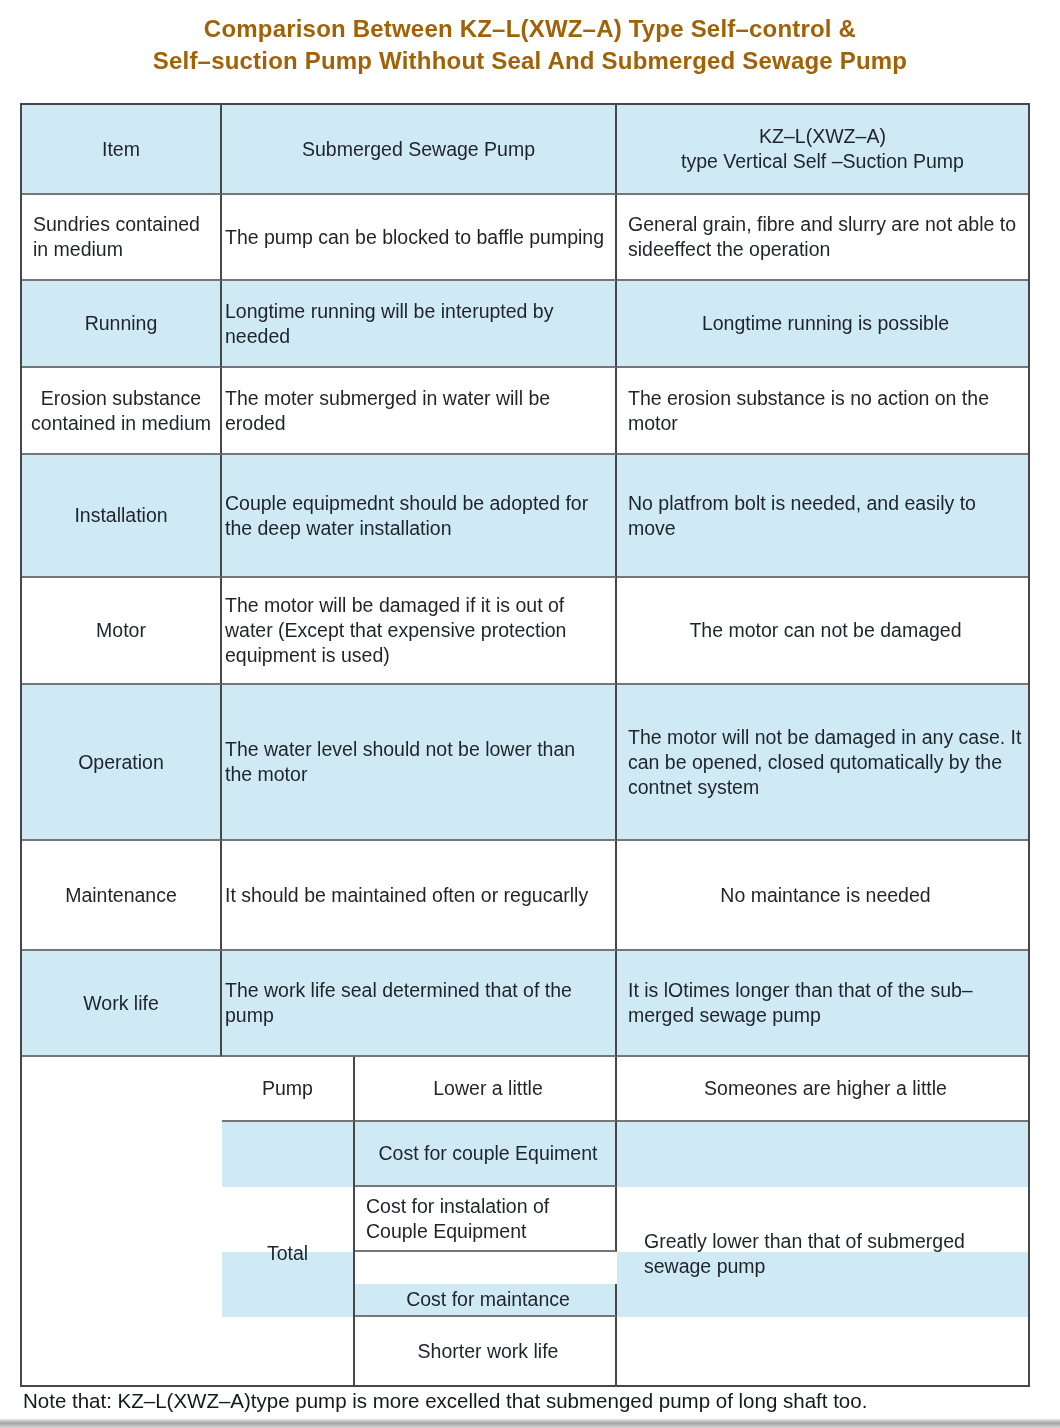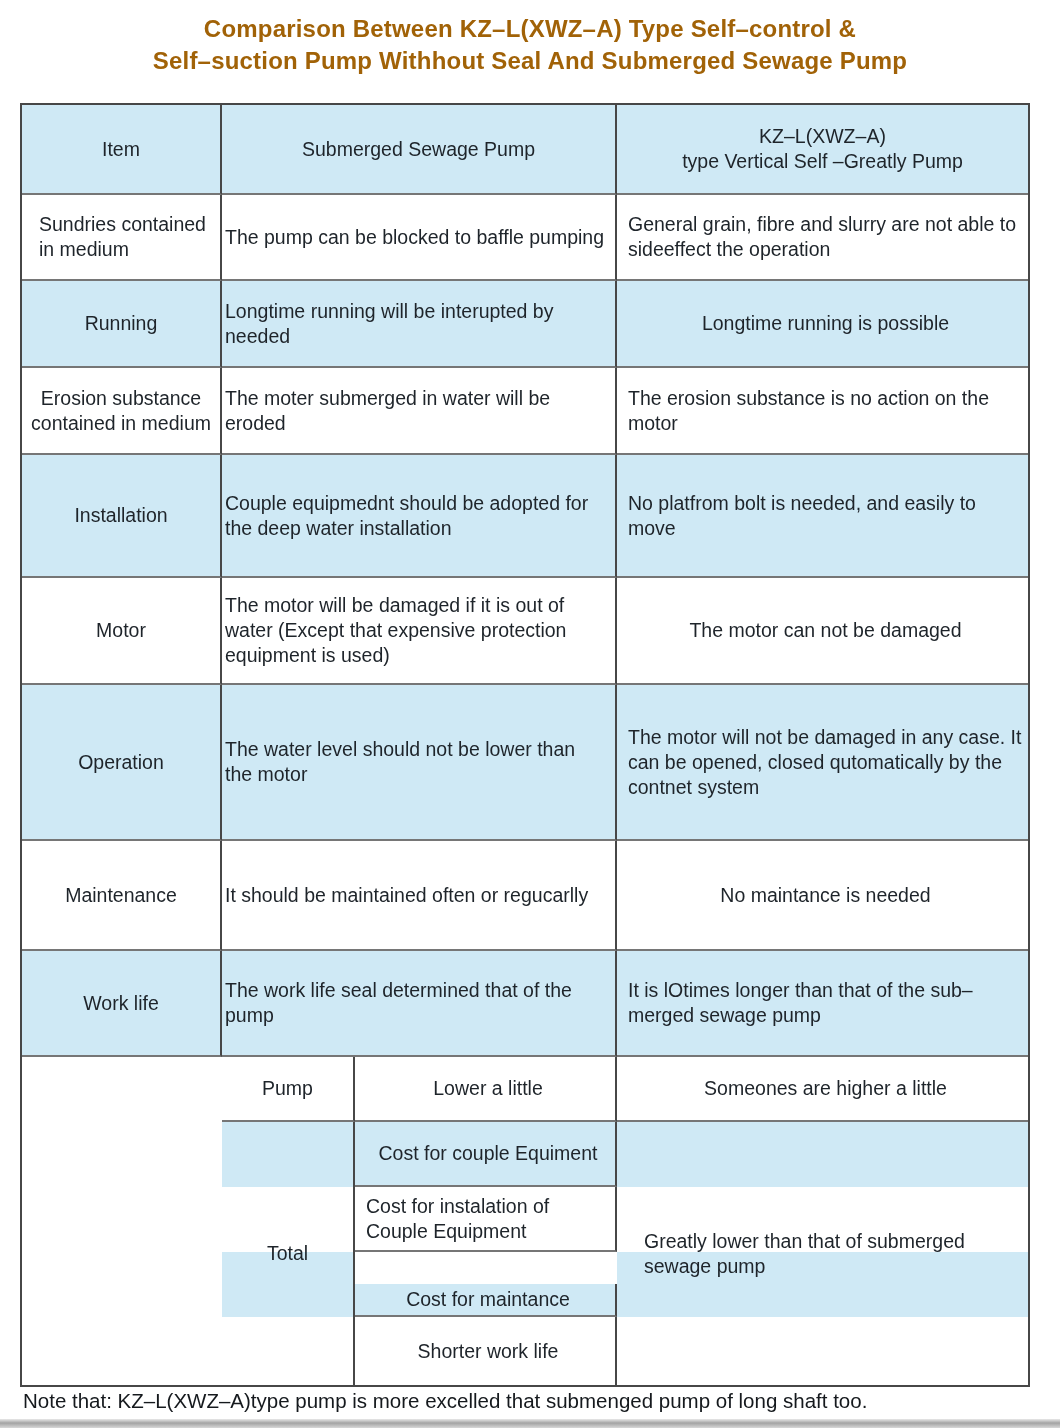--- a/index.html
+++ b/index.html
@@ -136,7 +136,7 @@
   <div class="c ctr blue bb">
     <div>
       <div>KZ–L(XWZ–A)</div>
-      <div>type Vertical Self –Greatly Pump</div>
+      <div>type Vertical Self –Suction Pump</div>
     </div>
   </div>
 

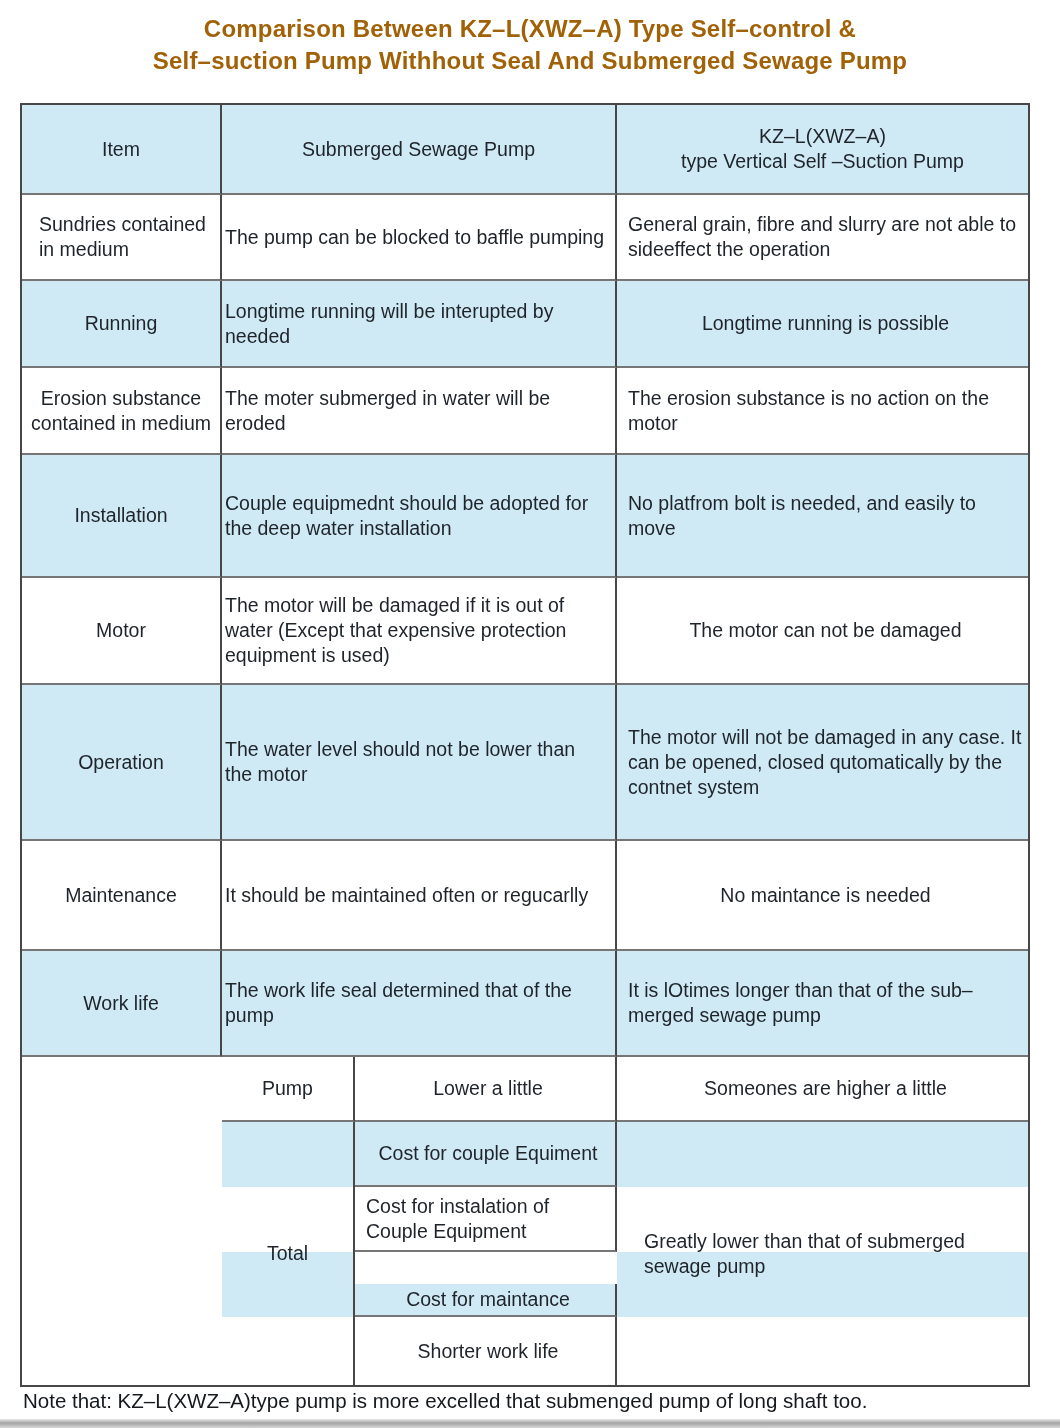--- a/index.html
+++ b/index.html
@@ -55,7 +55,7 @@
   .left  { justify-content: flex-start; text-align: left; }
   .pad2  { padding-left: 3px; padding-right: 8px; }   
   .pad3  { padding-left: 11px; padding-right: 5px; justify-content: center; }   
-  .padL  { padding-left: 17px; padding-right: 4px; }   
+  .padL  { padding-left: 11px; padding-right: 4px; }   
   .span2 { grid-column: span 2; }
 
   .blue  { background: var(--blue); }

